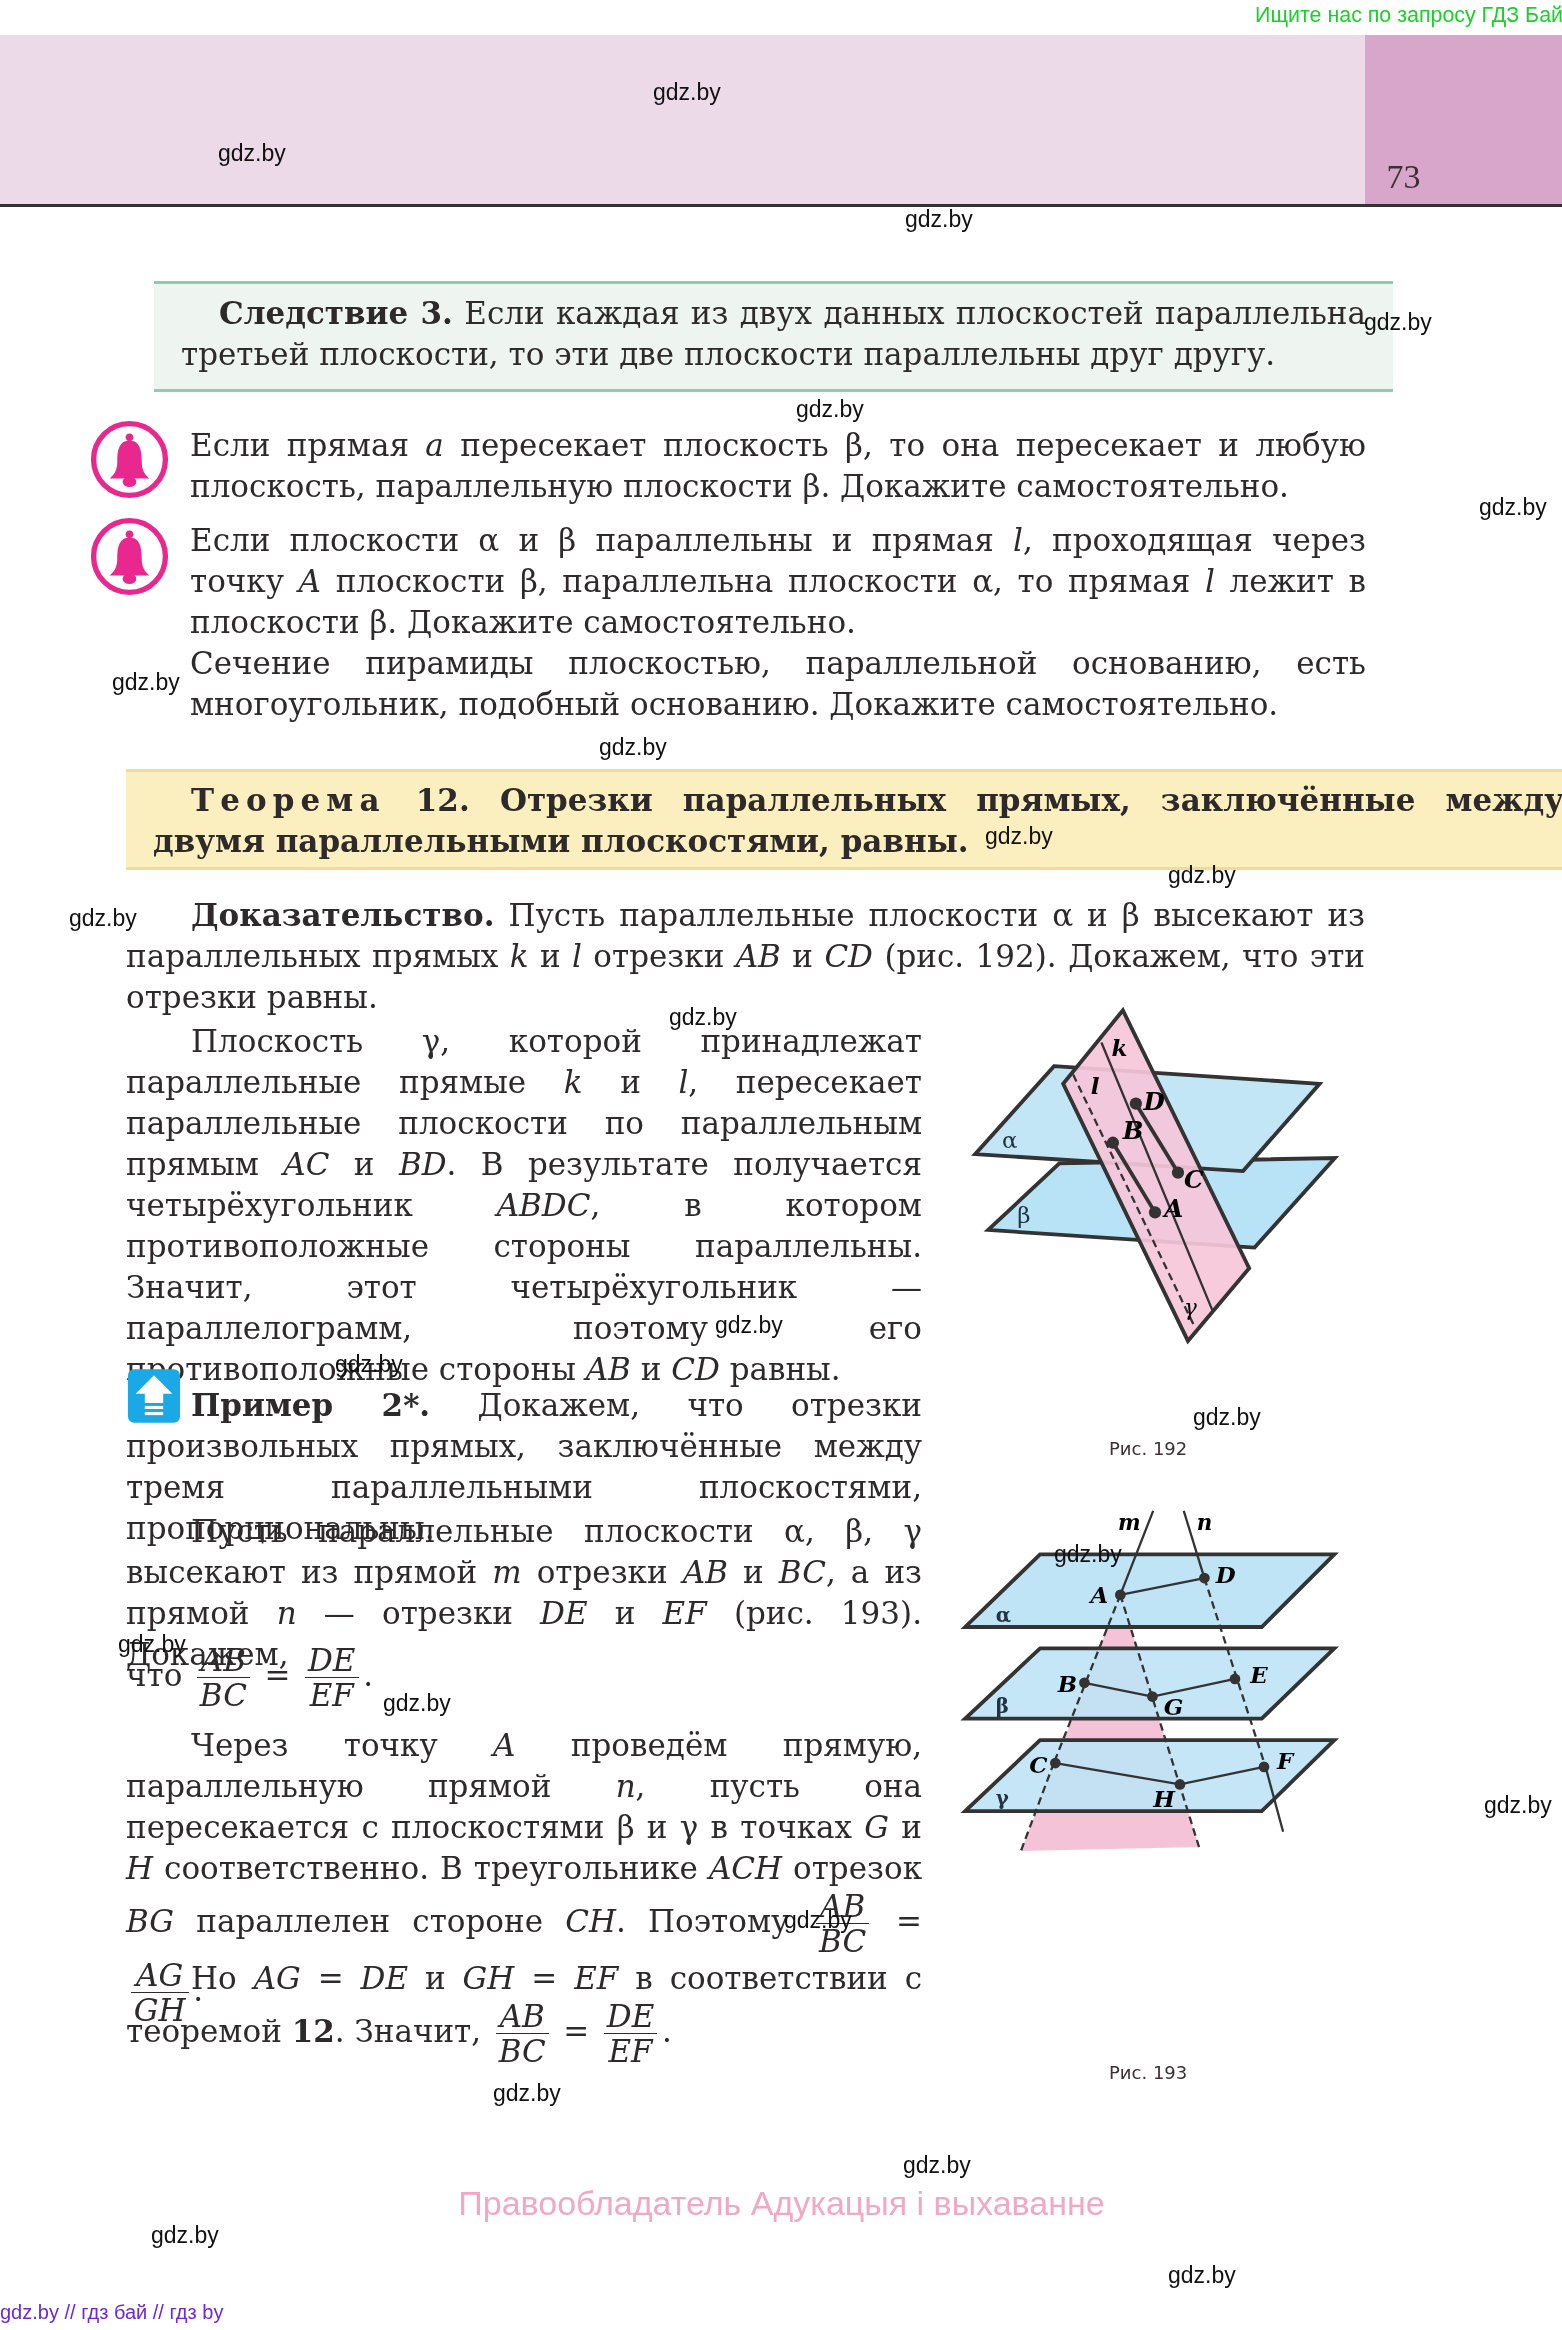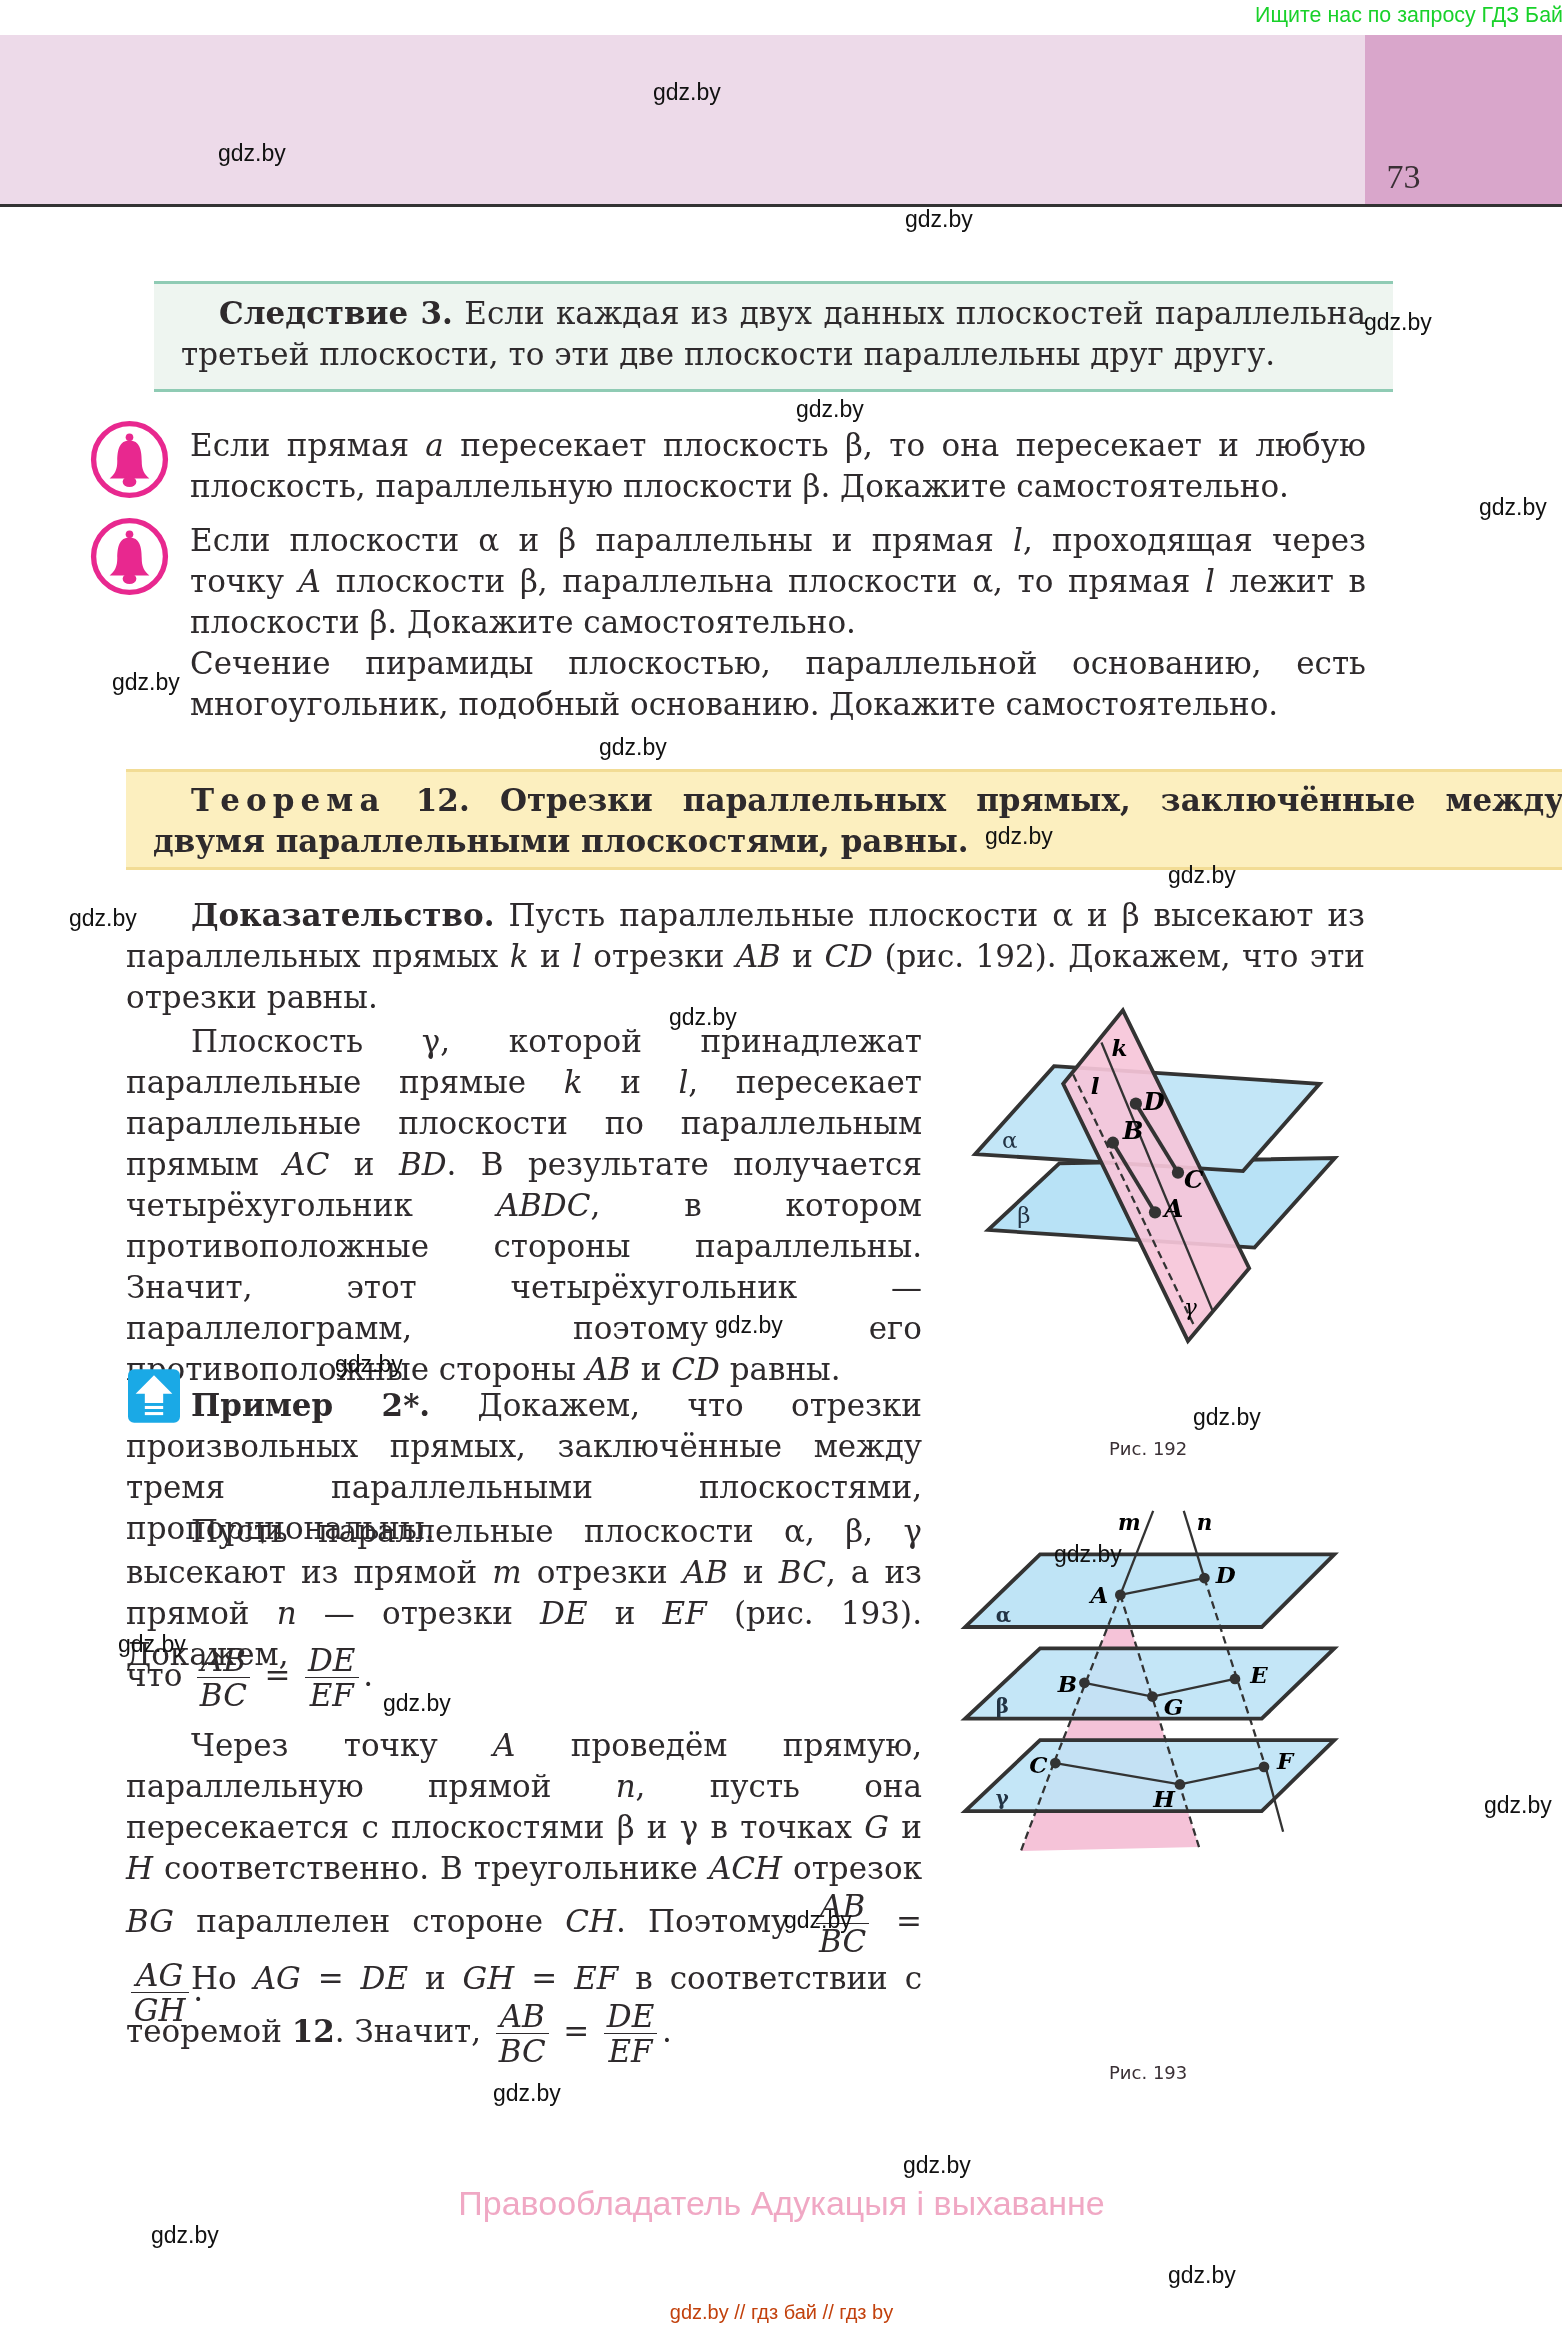--- a/index.html
+++ b/index.html
@@ -186,7 +186,7 @@
 <div class="caption" style="left:1109px;top:2062px">Рис. 193</div>
 
 <div class="abs" style="left:0;top:2184px;width:1563px;text-align:center;font-family:'Liberation Sans',sans-serif;font-size:34px;color:#f0a8c4">Правообладатель Адукацыя і выхаванне</div>
-<div class="abs" style="left:0;top:2301px;width:1563px;text-align:center;font-family:'Liberation Sans',sans-serif;font-size:20px;color:#c2410c">gdz.by // гдз бай // гдз by</div>
+<div class="abs" style="left:0;top:2301px;width:1563px;font-family:'Liberation Sans',sans-serif;font-size:20px;color:#6d28d9">gdz.by // гдз бай // гдз by</div>
 
 <div class="wm" style="left:653px;top:81px">gdz.by</div>
 <div class="wm" style="left:218px;top:142px">gdz.by</div>

